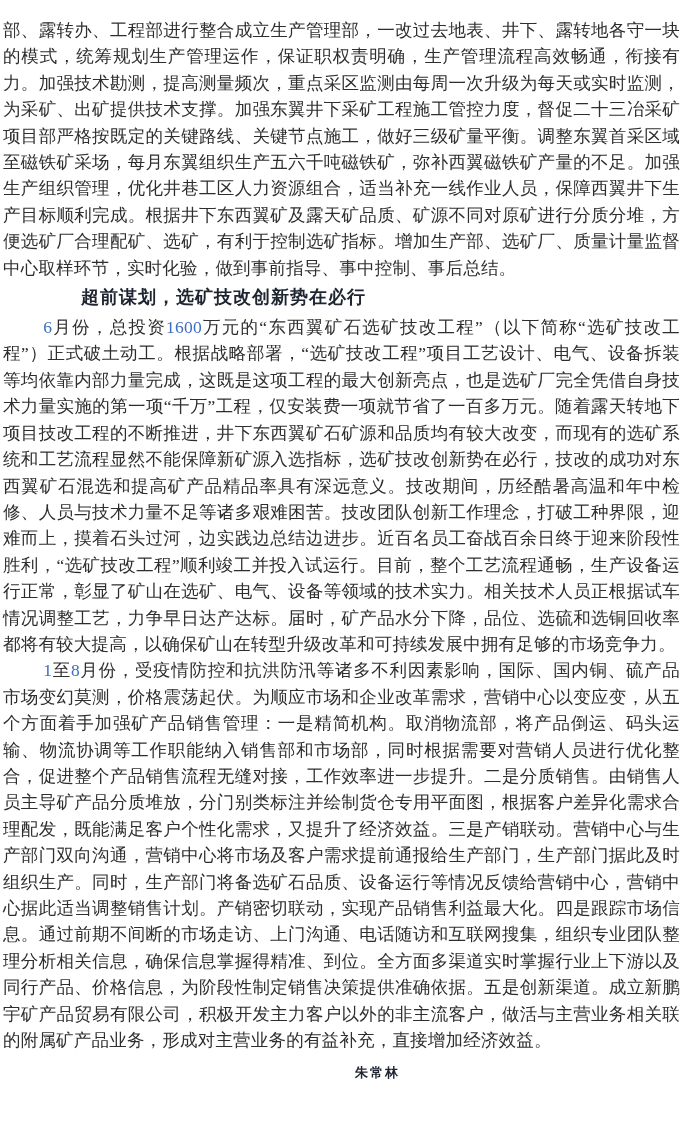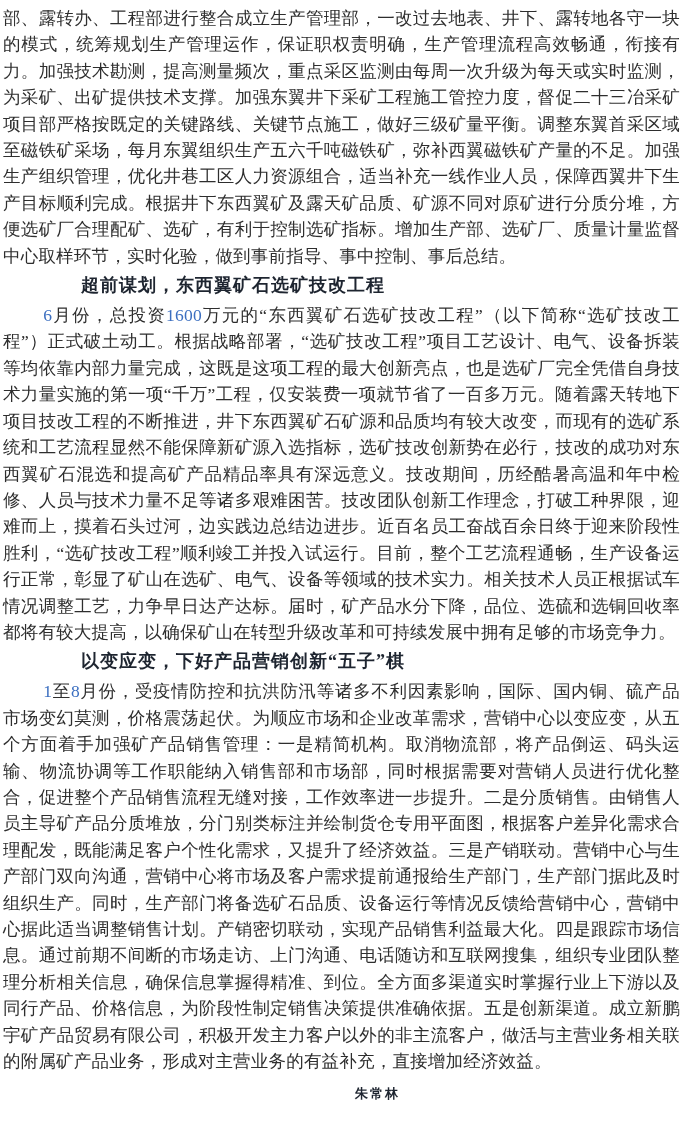--- a/index.html
+++ b/index.html
@@ -18,7 +18,7 @@
   .page {
     width: 683px;
     height: 1147px;
-    padding: 5px 3px 0 3px;
+    padding: 17px 3px 0 3px;
     background: var(--bg);
   }
   p.body-text {

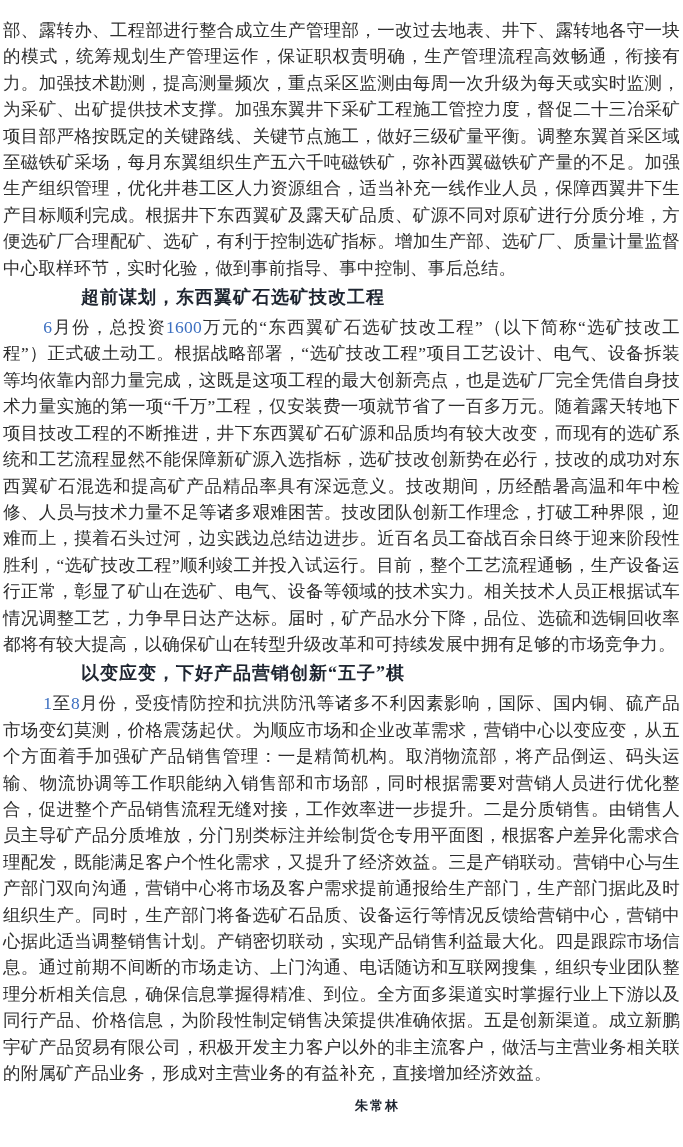--- a/index.html
+++ b/index.html
@@ -59,7 +59,7 @@
 
   <p class="body-text">部、露转办、工程部进行整合成立生产管理部，一改过去地表、井下、露转地各守一块的模式，统筹规划生产管理运作，保证职权责明确，生产管理流程高效畅通，衔接有力。加强技术勘测，提高测量频次，重点采区监测由每周一次升级为每天或实时监测，为采矿、出矿提供技术支撑。加强东翼井下采矿工程施工管控力度，督促二十三冶采矿项目部严格按既定的关键路线、关键节点施工，做好三级矿量平衡。调整东翼首采区域至磁铁矿采场，每月东翼组织生产五六千吨磁铁矿，弥补西翼磁铁矿产量的不足。加强生产组织管理，优化井巷工区人力资源组合，适当补充一线作业人员，保障西翼井下生产目标顺利完成。根据井下东西翼矿及露天矿品质、矿源不同对原矿进行分质分堆，方便选矿厂合理配矿、选矿，有利于控制选矿指标。增加生产部、选矿厂、质量计量监督中心取样环节，实时化验，做到事前指导、事中控制、事后总结。</p>
 
-  <h3 class="section-heading">超前谋划，东西翼矿石选矿技改工程</h3>
+  <h3 class="section-heading">超前谋划，选矿技改创新势在必行</h3>
 
   <p class="body-text indented"><span class="num">6</span>月份，总投资<span class="num">1600</span>万元的“东西翼矿石选矿技改工程”（以下简称“选矿技改工程”）正式破土动工。根据战略部署，“选矿技改工程”项目工艺设计、电气、设备拆装等均依靠内部力量完成，这既是这项工程的最大创新亮点，也是选矿厂完全凭借自身技术力量实施的第一项“千万”工程，仅安装费一项就节省了一百多万元。随着露天转地下项目技改工程的不断推进，井下东西翼矿石矿源和品质均有较大改变，而现有的选矿系统和工艺流程显然不能保障新矿源入选指标，选矿技改创新势在必行，技改的成功对东西翼矿石混选和提高矿产品精品率具有深远意义。技改期间，历经酷暑高温和年中检修、人员与技术力量不足等诸多艰难困苦。技改团队创新工作理念，打破工种界限，迎难而上，摸着石头过河，边实践边总结边进步。近百名员工奋战百余日终于迎来阶段性胜利，“选矿技改工程”顺利竣工并投入试运行。目前，整个工艺流程通畅，生产设备运行正常，彰显了矿山在选矿、电气、设备等领域的技术实力。相关技术人员正根据试车情况调整工艺，力争早日达产达标。届时，矿产品水分下降，品位、选硫和选铜回收率都将有较大提高，以确保矿山在转型升级改革和可持续发展中拥有足够的市场竞争力。</p>
 

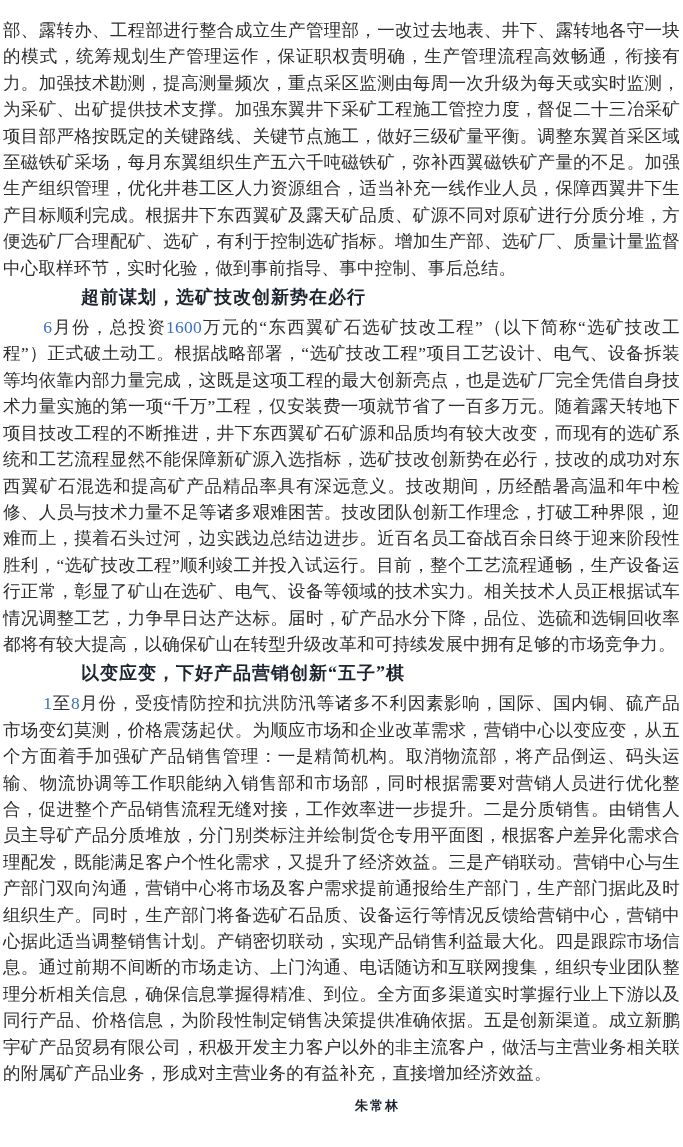--- a/index.html
+++ b/index.html
@@ -63,7 +63,6 @@
 
   <p class="body-text indented"><span class="num">6</span>月份，总投资<span class="num">1600</span>万元的“东西翼矿石选矿技改工程”（以下简称“选矿技改工程”）正式破土动工。根据战略部署，“选矿技改工程”项目工艺设计、电气、设备拆装等均依靠内部力量完成，这既是这项工程的最大创新亮点，也是选矿厂完全凭借自身技术力量实施的第一项“千万”工程，仅安装费一项就节省了一百多万元。随着露天转地下项目技改工程的不断推进，井下东西翼矿石矿源和品质均有较大改变，而现有的选矿系统和工艺流程显然不能保障新矿源入选指标，选矿技改创新势在必行，技改的成功对东西翼矿石混选和提高矿产品精品率具有深远意义。技改期间，历经酷暑高温和年中检修、人员与技术力量不足等诸多艰难困苦。技改团队创新工作理念，打破工种界限，迎难而上，摸着石头过河，边实践边总结边进步。近百名员工奋战百余日终于迎来阶段性胜利，“选矿技改工程”顺利竣工并投入试运行。目前，整个工艺流程通畅，生产设备运行正常，彰显了矿山在选矿、电气、设备等领域的技术实力。相关技术人员正根据试车情况调整工艺，力争早日达产达标。届时，矿产品水分下降，品位、选硫和选铜回收率都将有较大提高，以确保矿山在转型升级改革和可持续发展中拥有足够的市场竞争力。</p>
 
-  <h3 class="section-heading">以变应变，下好产品营销创新“五子”棋</h3>
 
   <p class="body-text indented"><span class="num">1</span>至<span class="num">8</span>月份，受疫情防控和抗洪防汛等诸多不利因素影响，国际、国内铜、硫产品市场变幻莫测，价格震荡起伏。为顺应市场和企业改革需求，营销中心以变应变，从五个方面着手加强矿产品销售管理：一是精简机构。取消物流部，将产品倒运、码头运输、物流协调等工作职能纳入销售部和市场部，同时根据需要对营销人员进行优化整合，促进整个产品销售流程无缝对接，工作效率进一步提升。二是分质销售。由销售人员主导矿产品分质堆放，分门别类标注并绘制货仓专用平面图，根据客户差异化需求合理配发，既能满足客户个性化需求，又提升了经济效益。三是产销联动。营销中心与生产部门双向沟通，营销中心将市场及客户需求提前通报给生产部门，生产部门据此及时组织生产。同时，生产部门将备选矿石品质、设备运行等情况反馈给营销中心，营销中心据此适当调整销售计划。产销密切联动，实现产品销售利益最大化。四是跟踪市场信息。通过前期不间断的市场走访、上门沟通、电话随访和互联网搜集，组织专业团队整理分析相关信息，确保信息掌握得精准、到位。全方面多渠道实时掌握行业上下游以及同行产品、价格信息，为阶段性制定销售决策提供准确依据。五是创新渠道。成立新鹏宇矿产品贸易有限公司，积极开发主力客户以外的非主流客户，做活与主营业务相关联的附属矿产品业务，形成对主营业务的有益补充，直接增加经济效益。</p>
 

